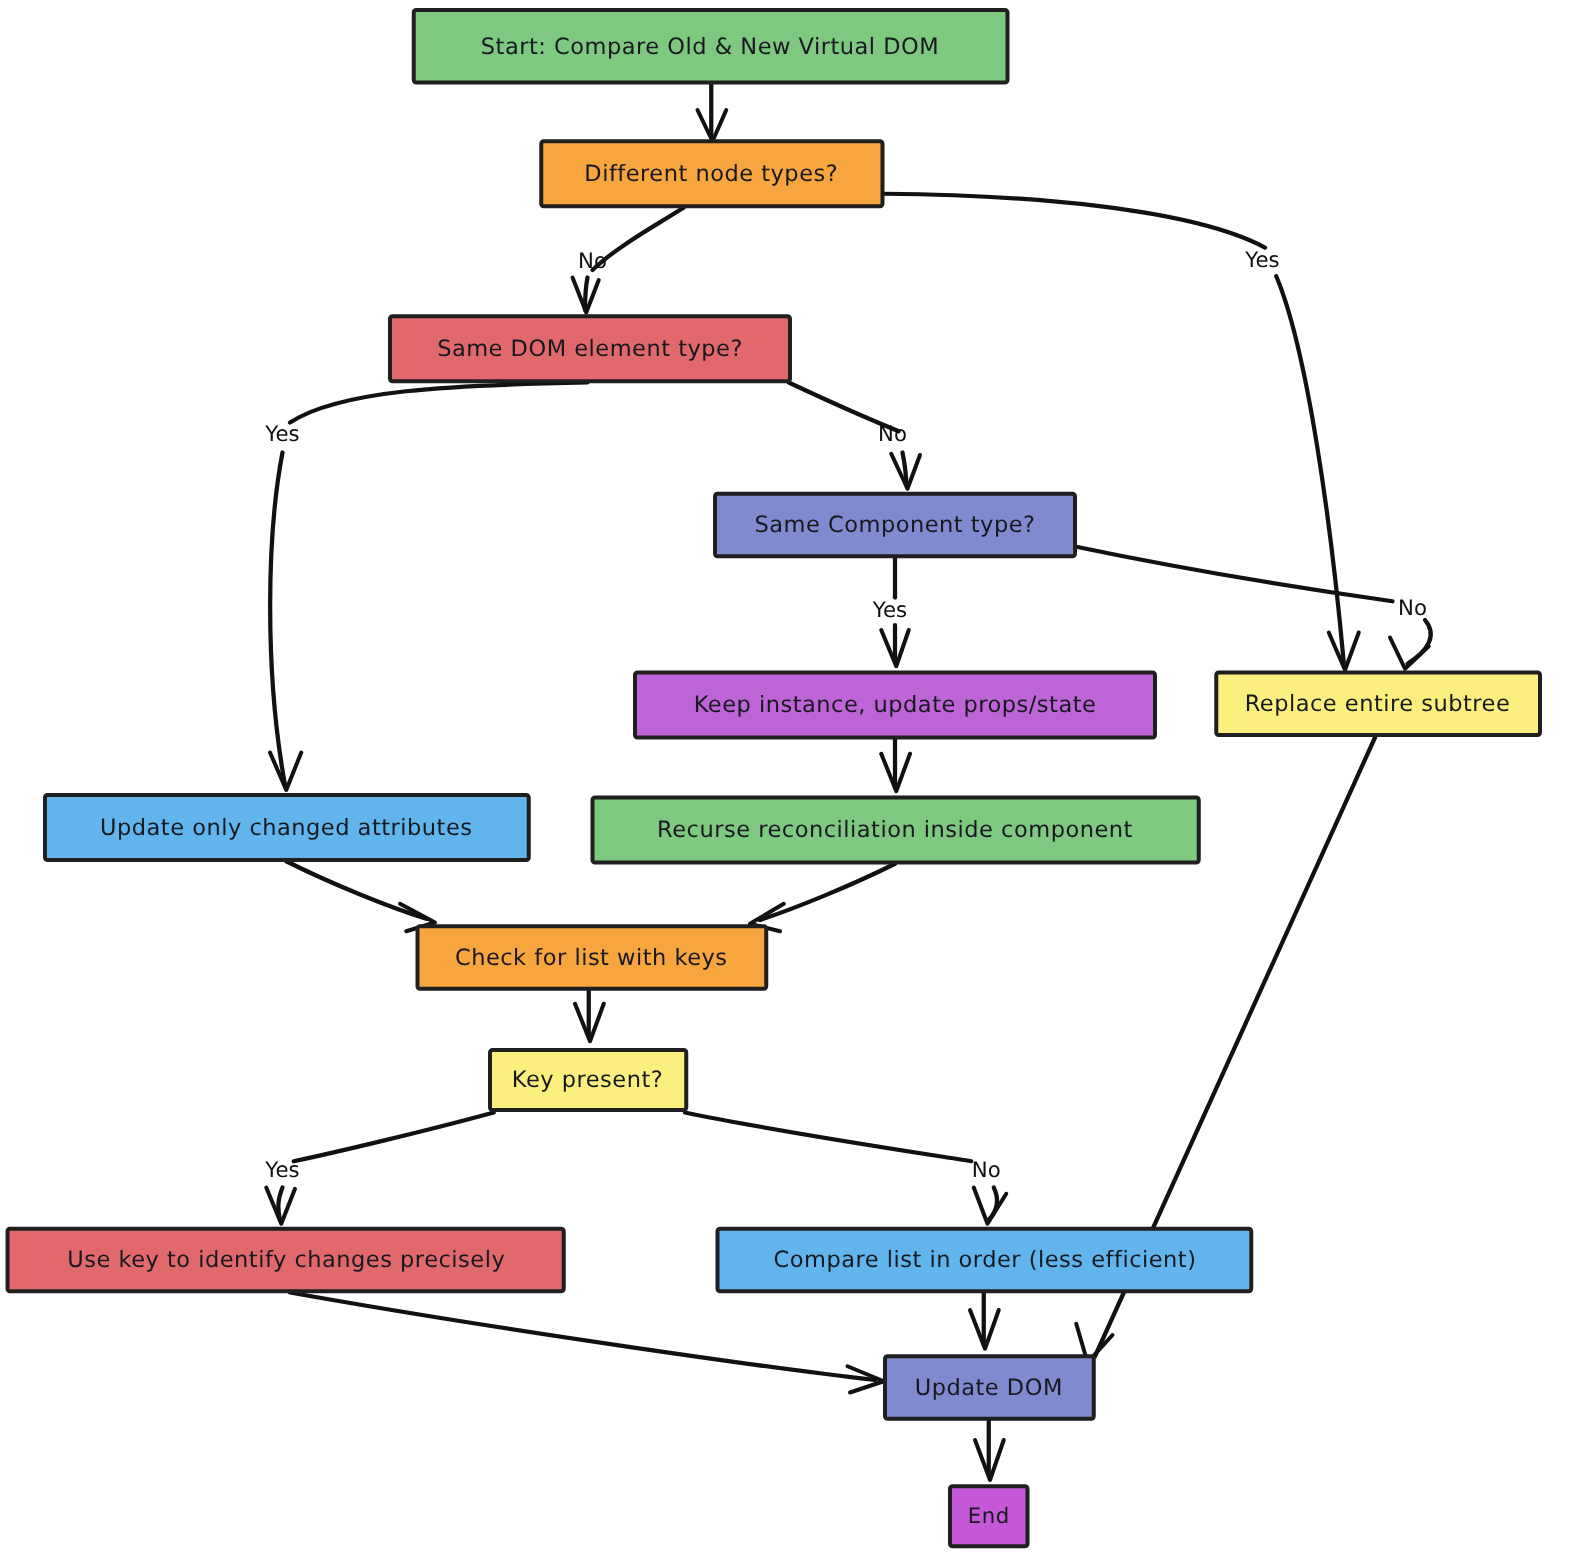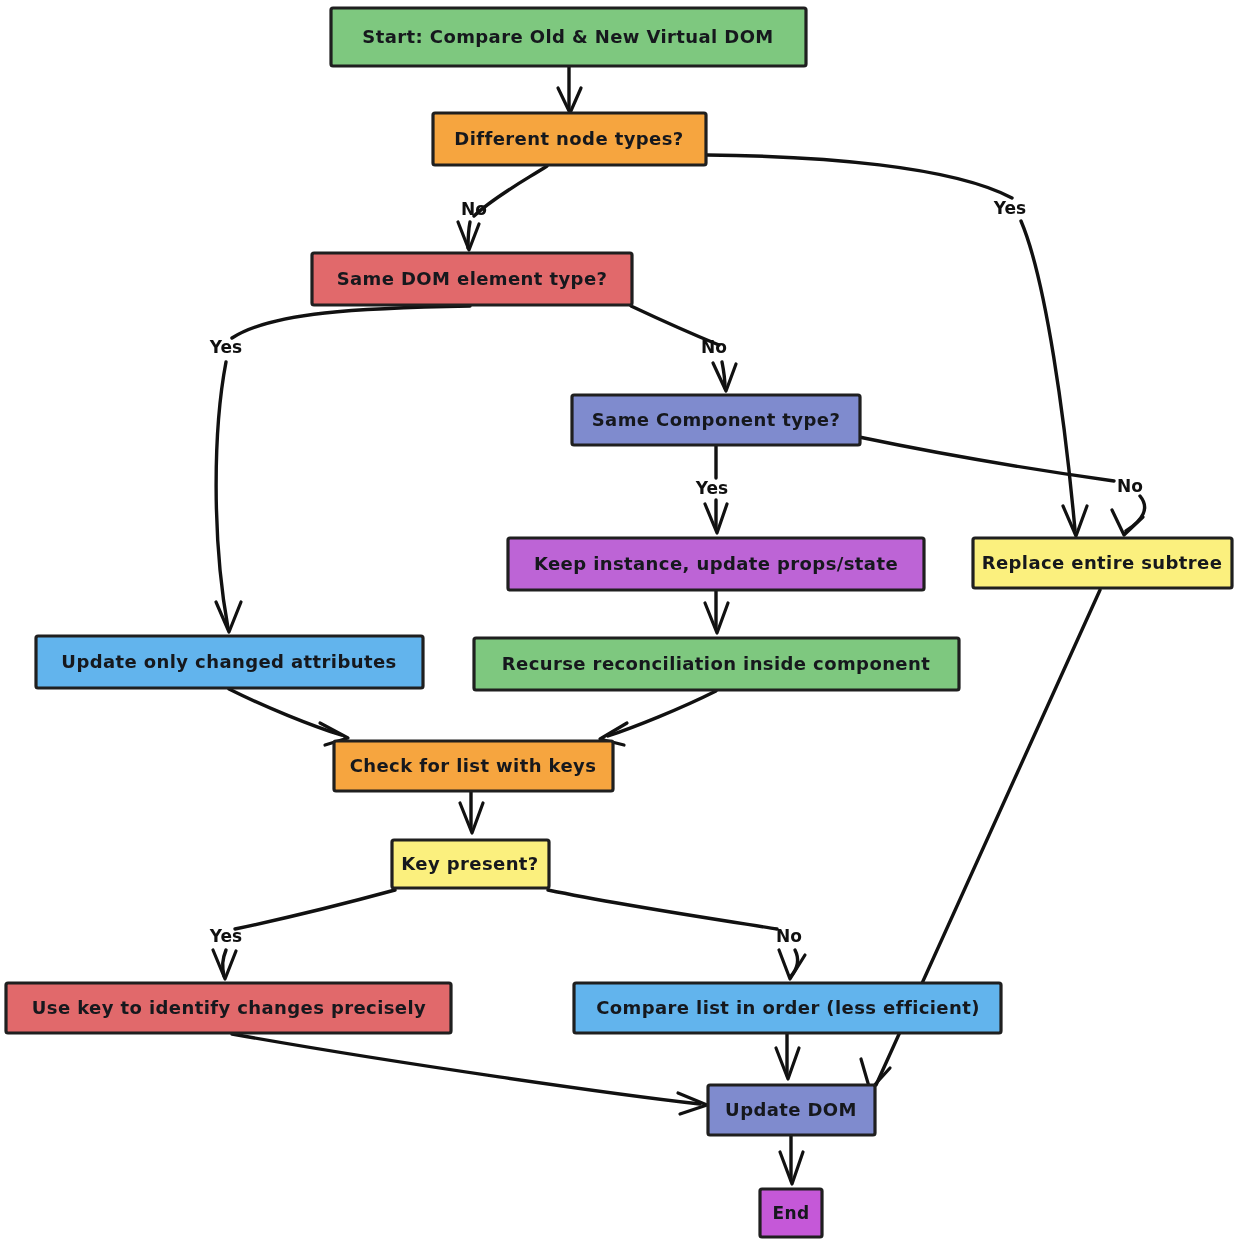--- a/index.html
+++ b/index.html
@@ -18,7 +18,6 @@
     width: 1260px;
     height: 916px;
     background: #ffffff;
-    font-weight: bold;
   }
   svg#flow-svg {
     position: absolute;

